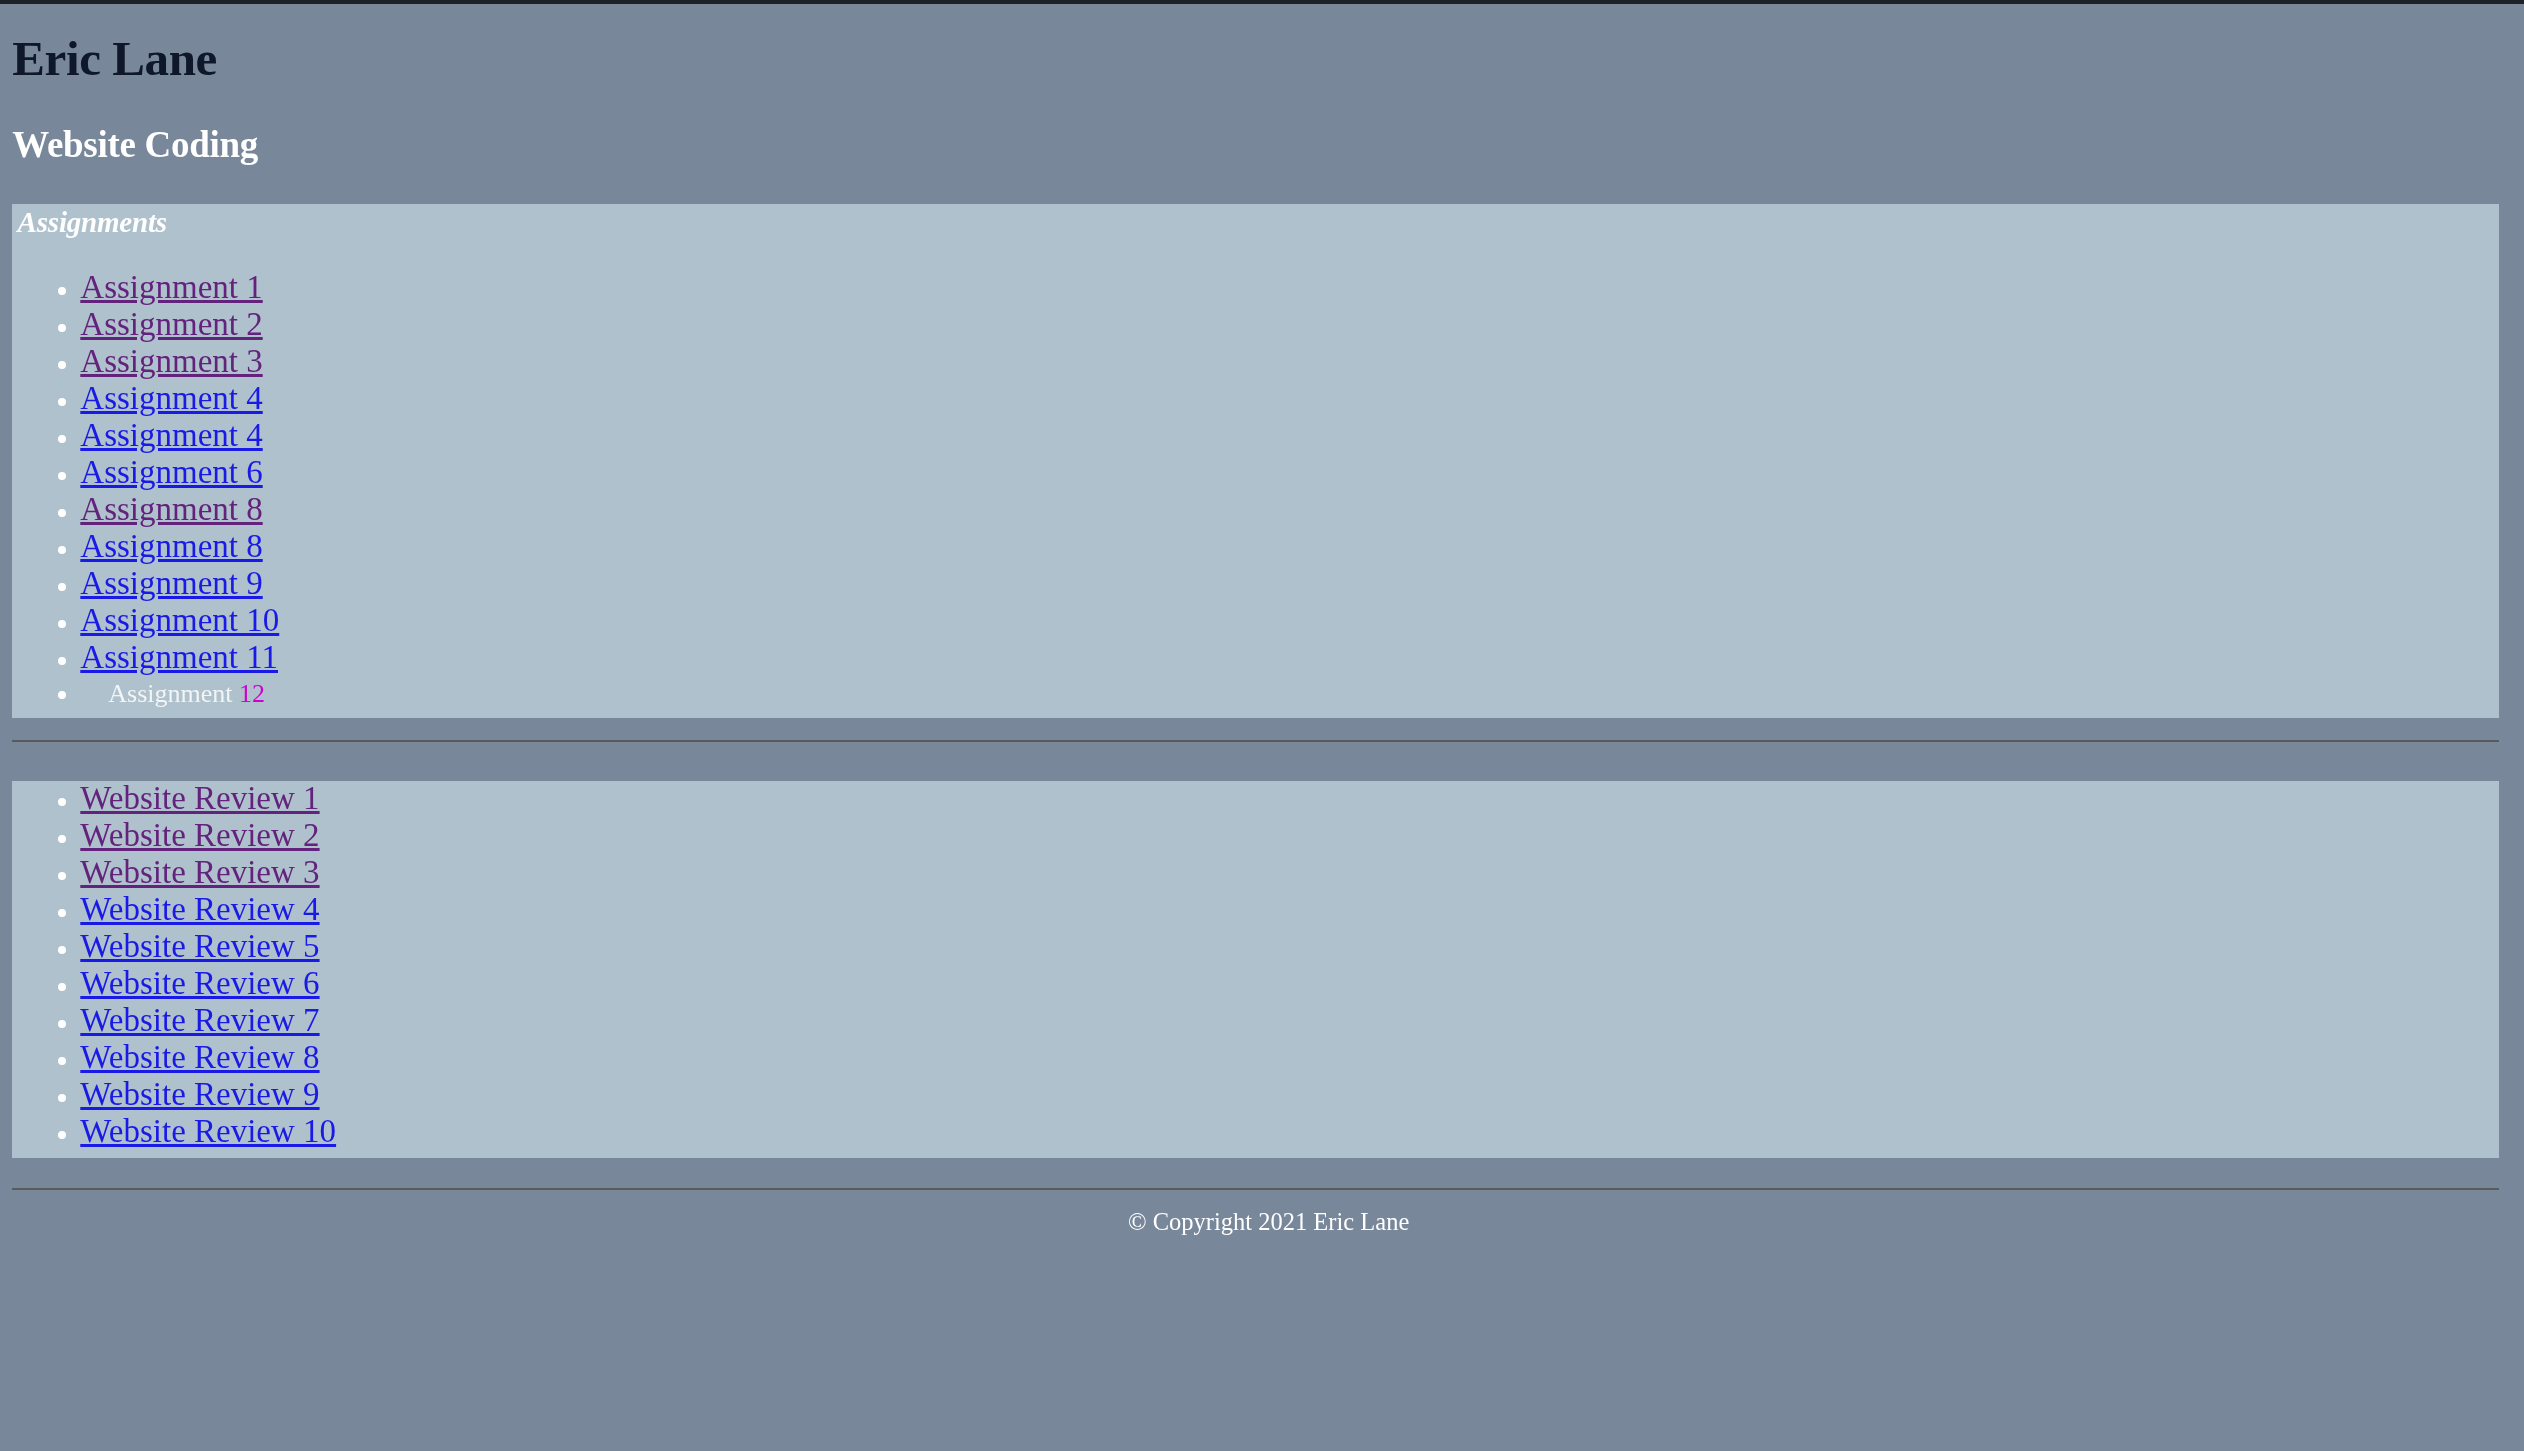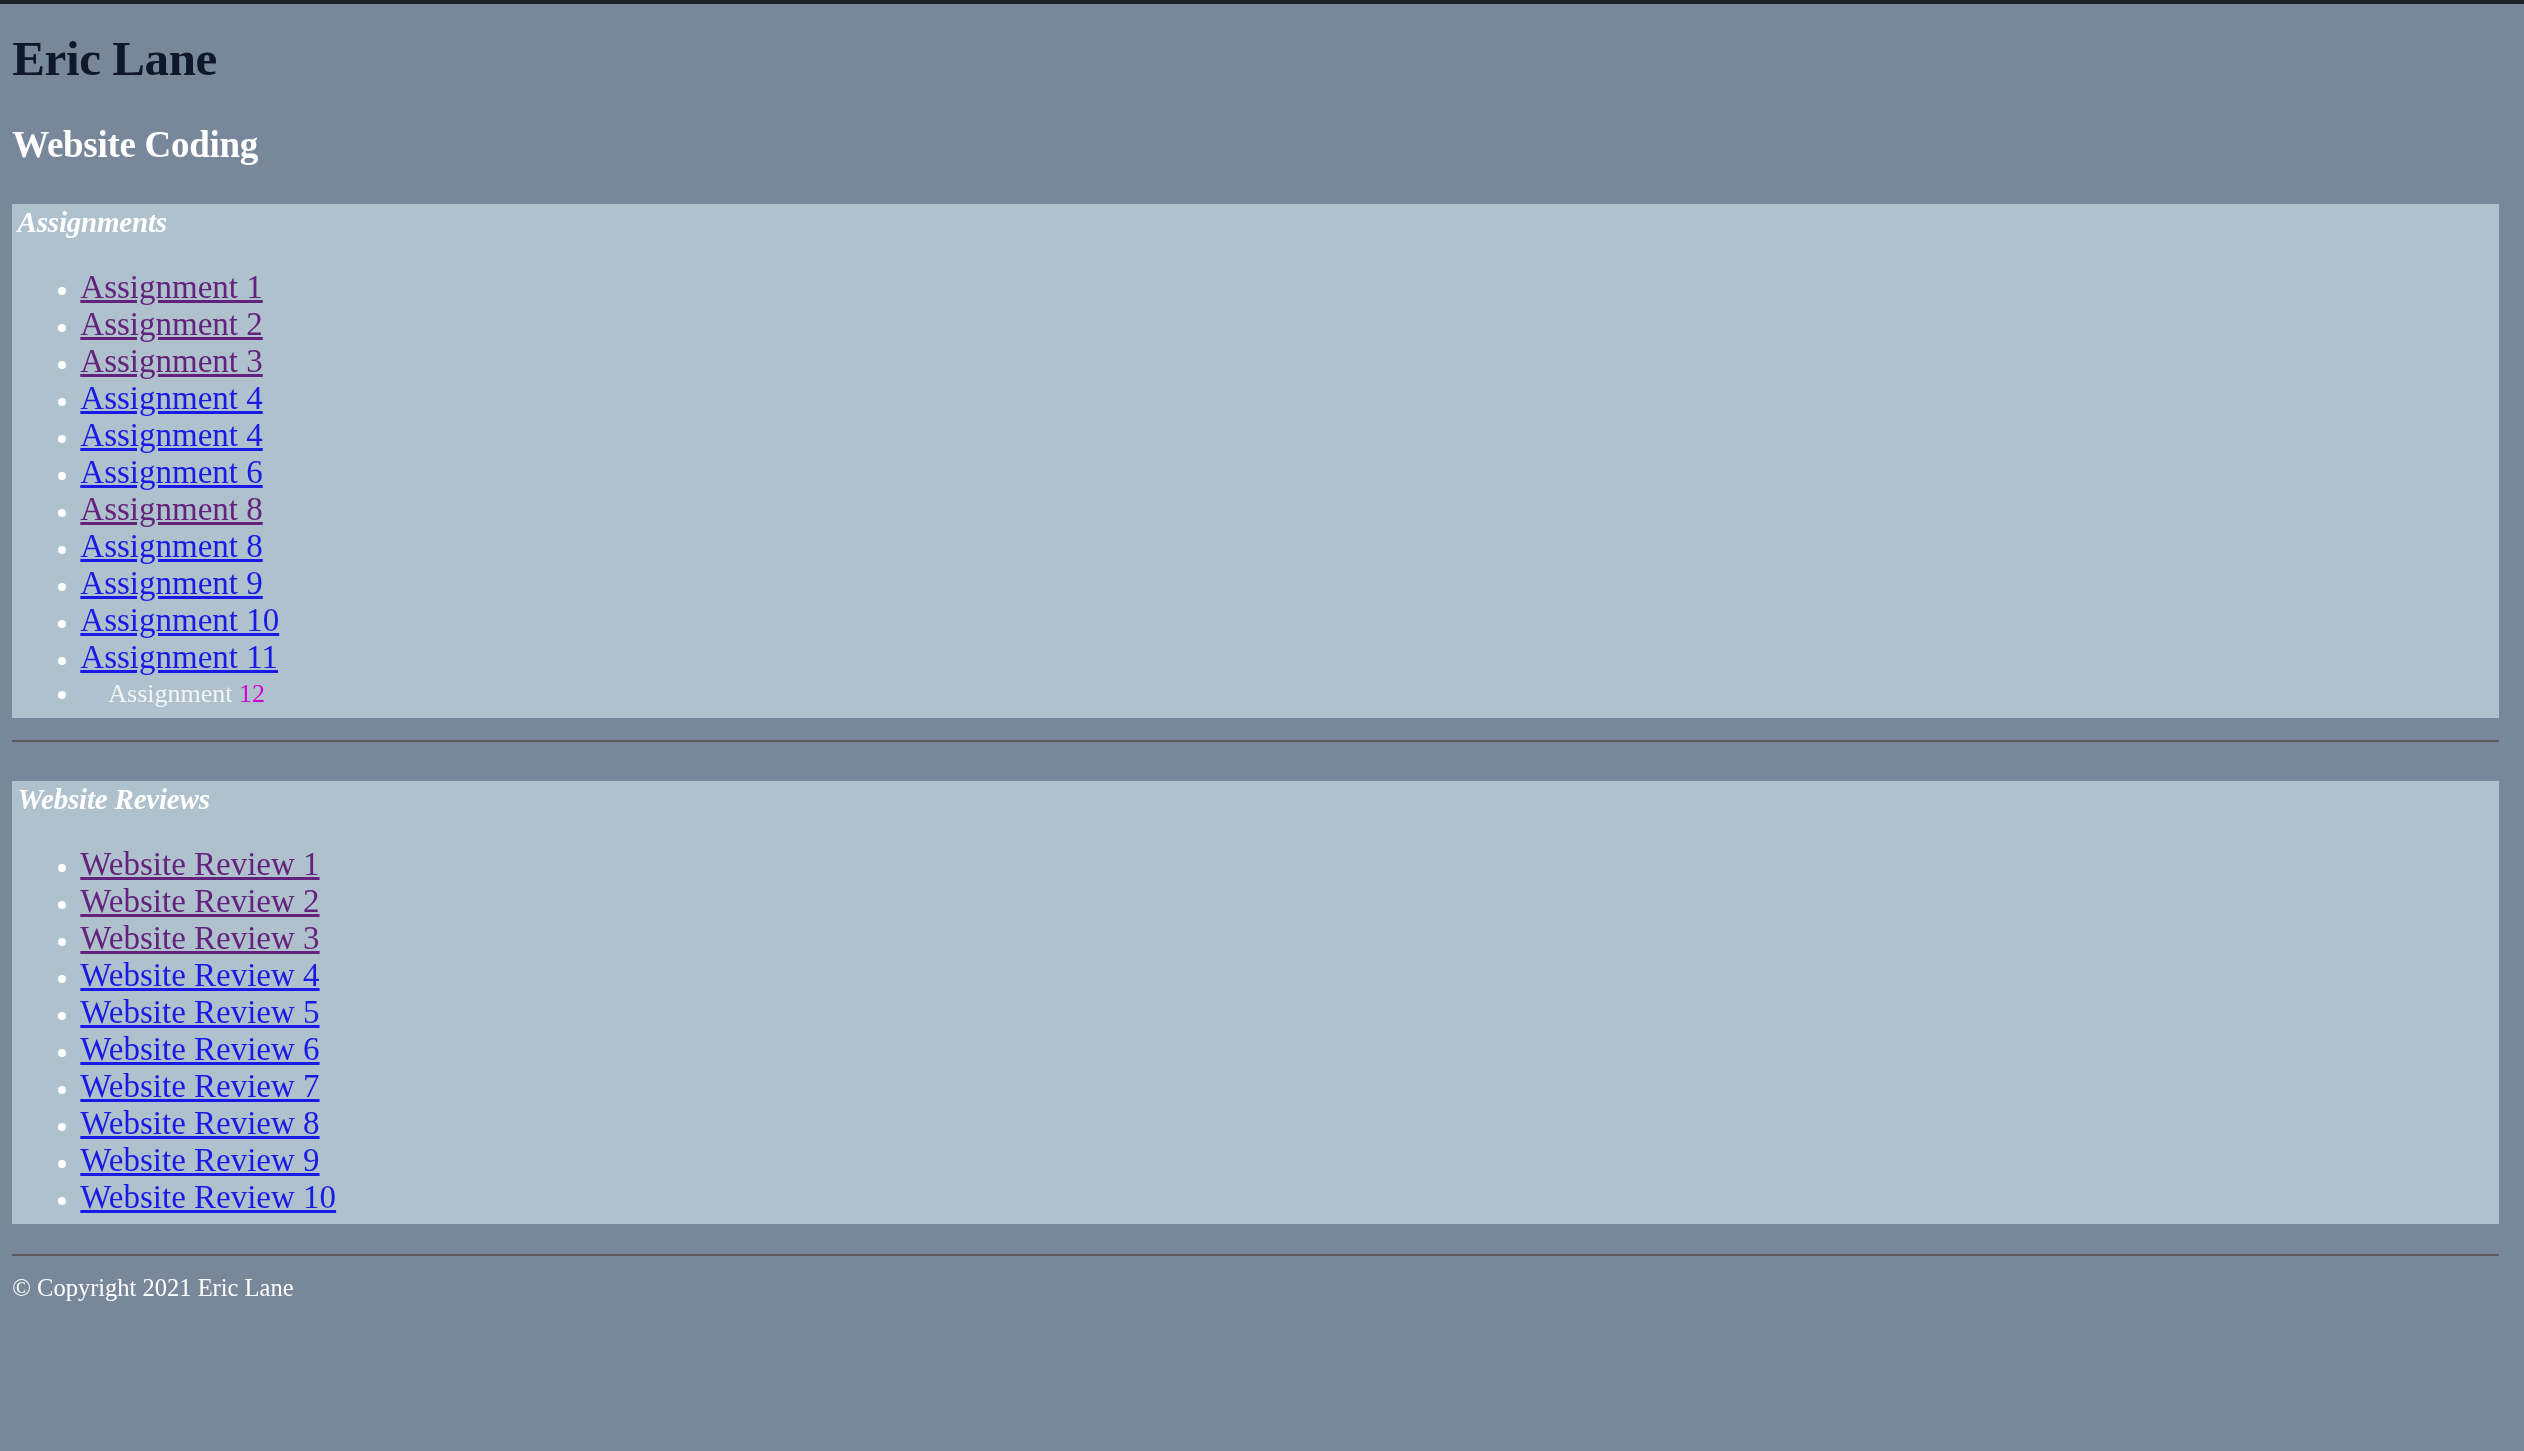--- a/index.html
+++ b/index.html
@@ -156,7 +156,6 @@
   <hr class="rule">
 
   <section class="section">
-    <h3 class="section-title">Website Reviews</h3>
     <ul id="reviews-list">
         <li><a class="link-visited" href="#">Website Review 1</a></li>
         <li><a class="link-visited" href="#">Website Review 2</a></li>

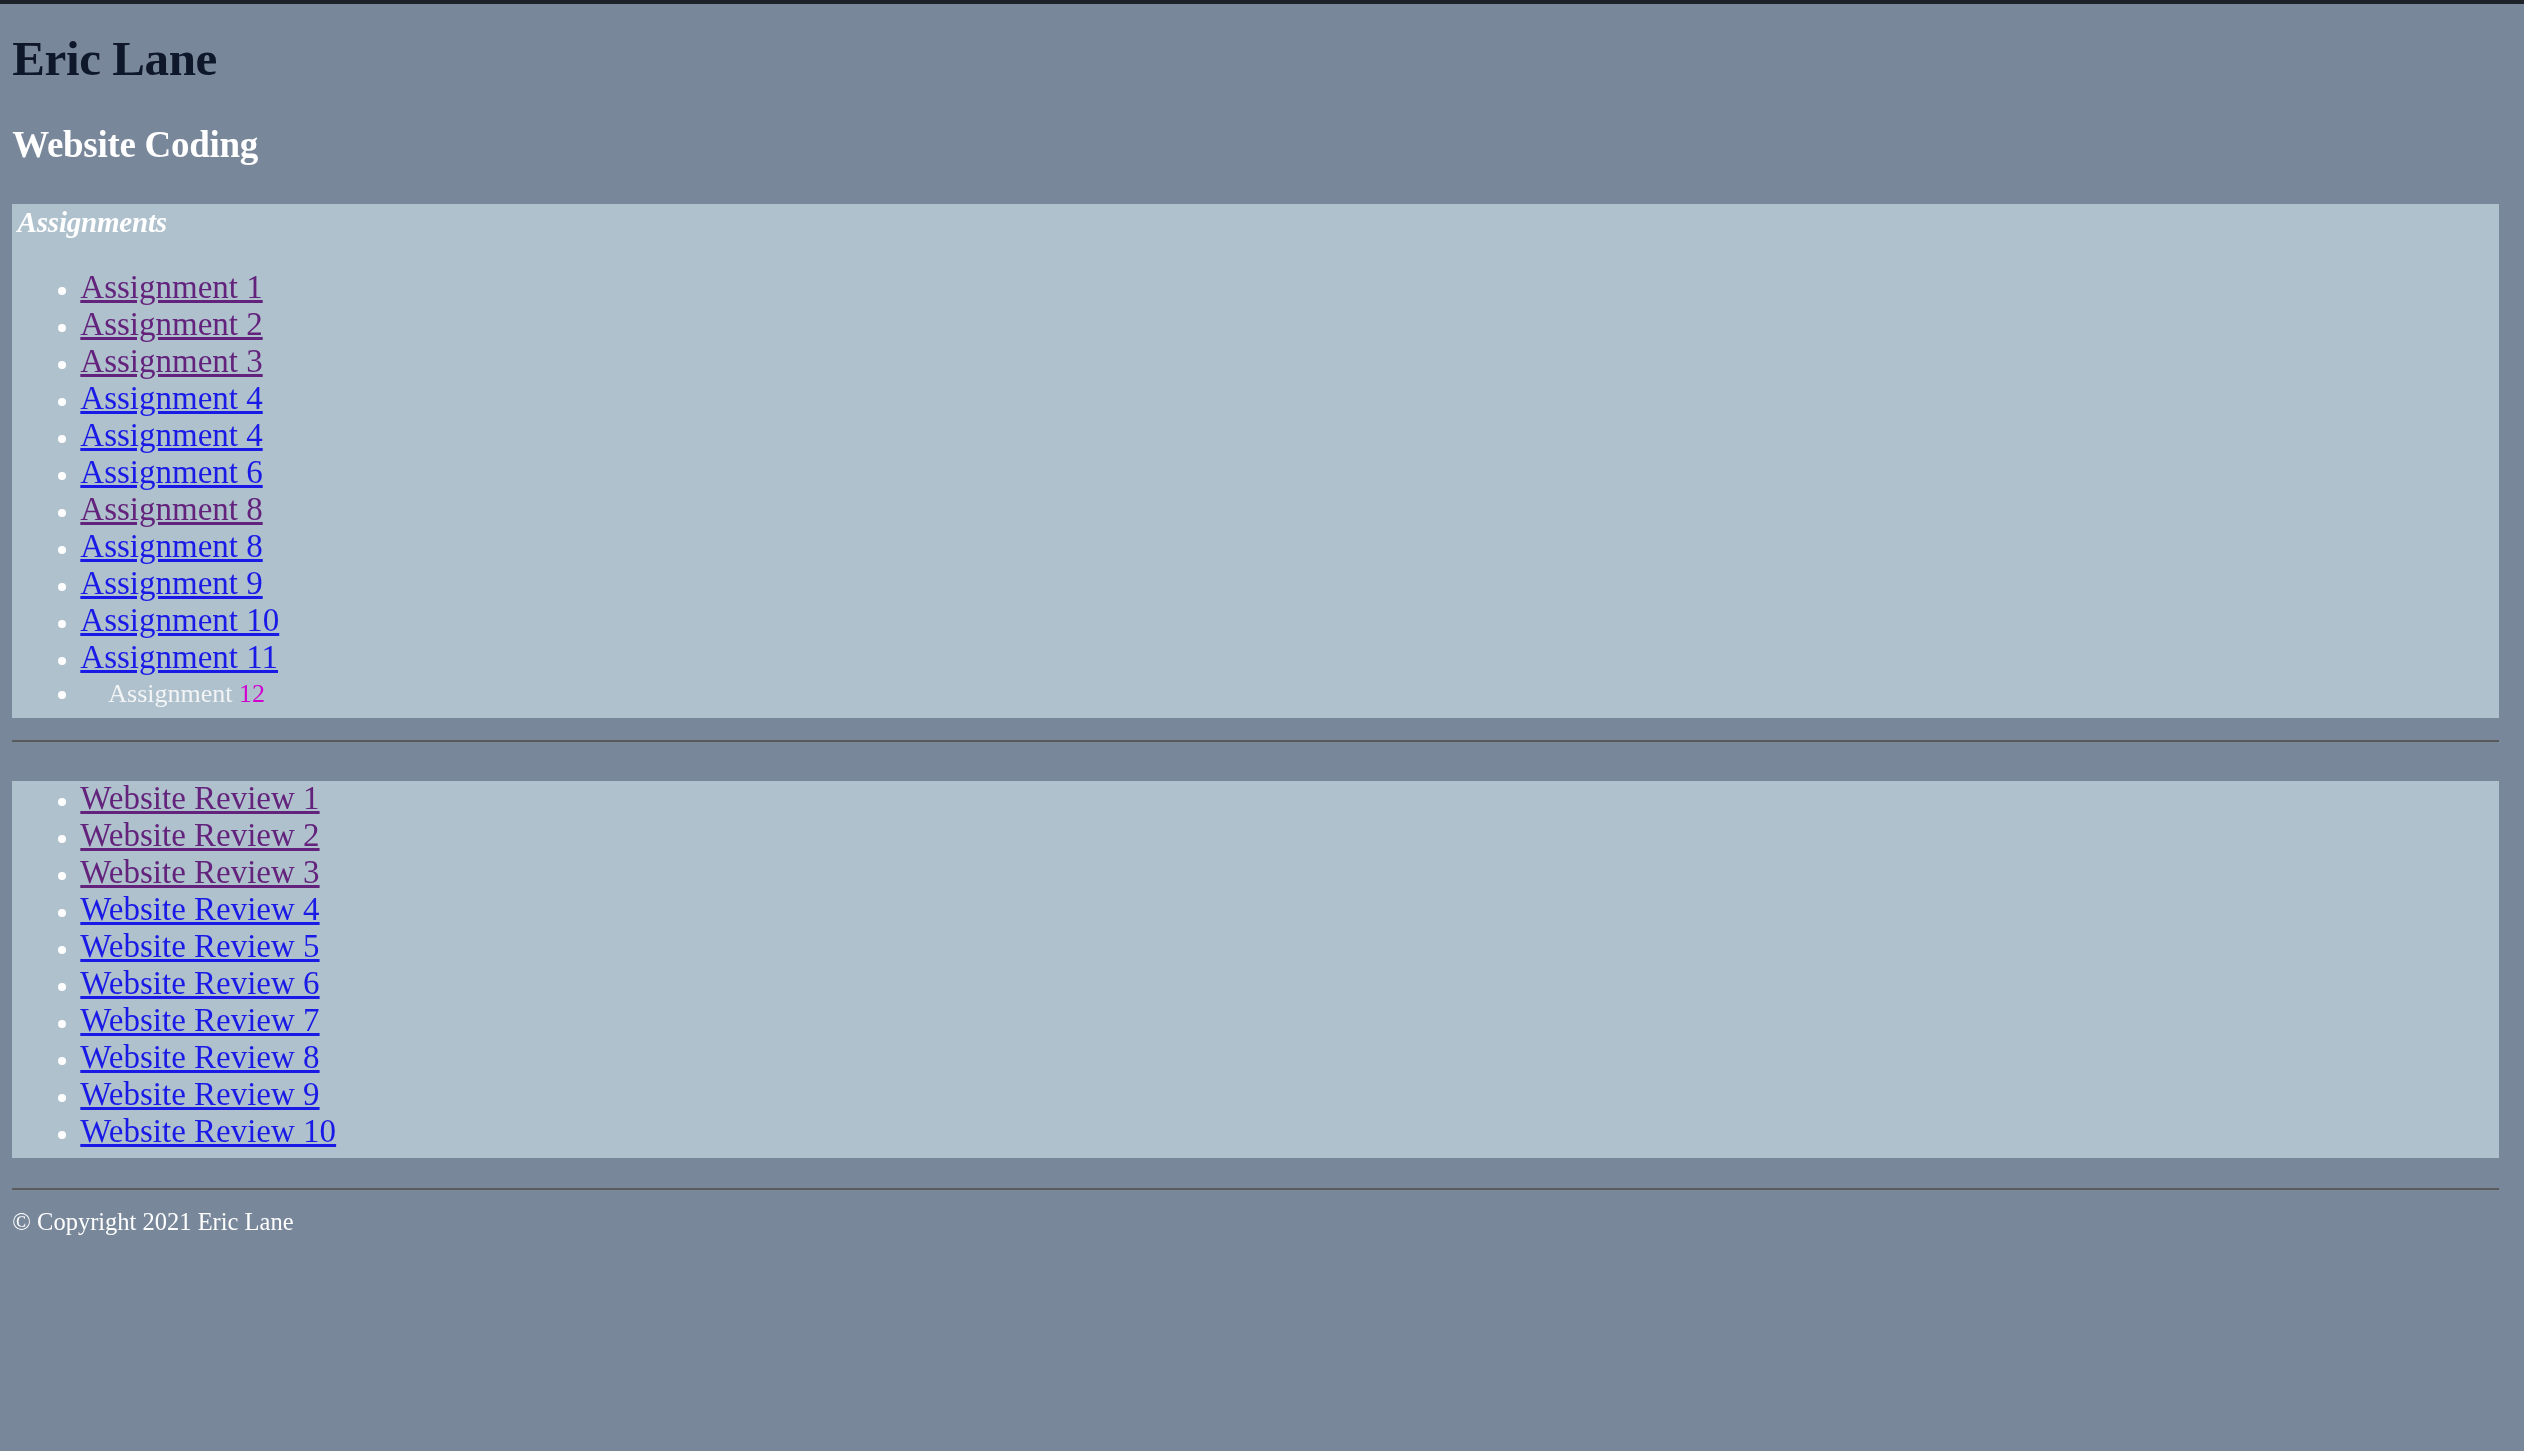--- a/index.html
+++ b/index.html
@@ -122,6 +122,7 @@
     font-size: 24.5px;
     line-height: 1.15;
     color: #ffffff;
+    text-align: center;
   }
 </style>
 </head>

